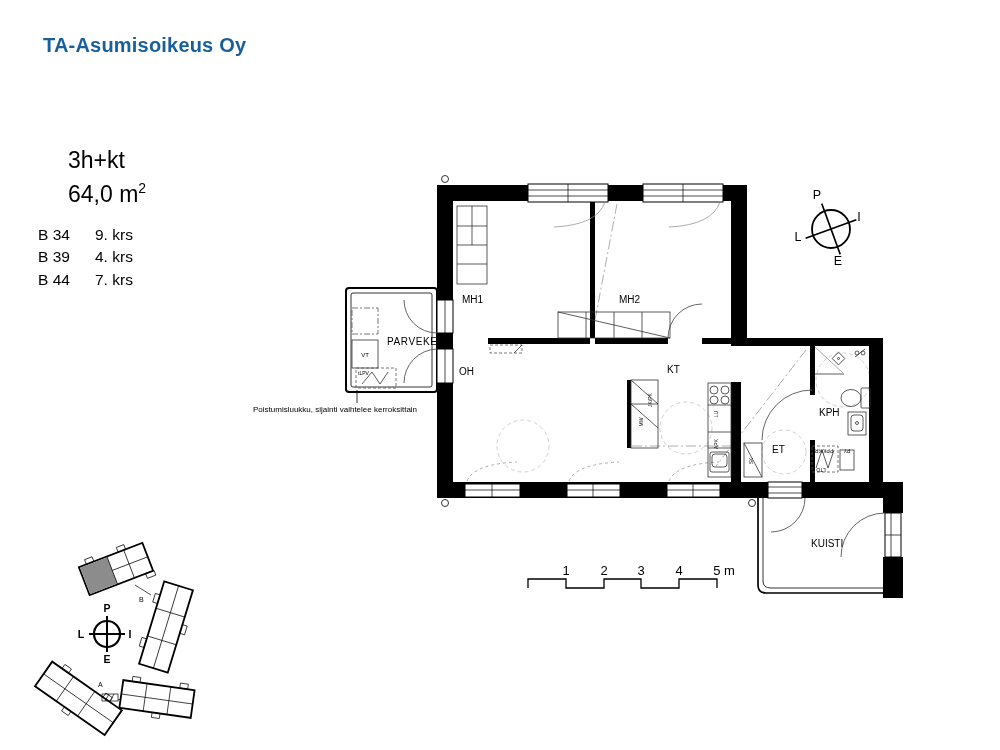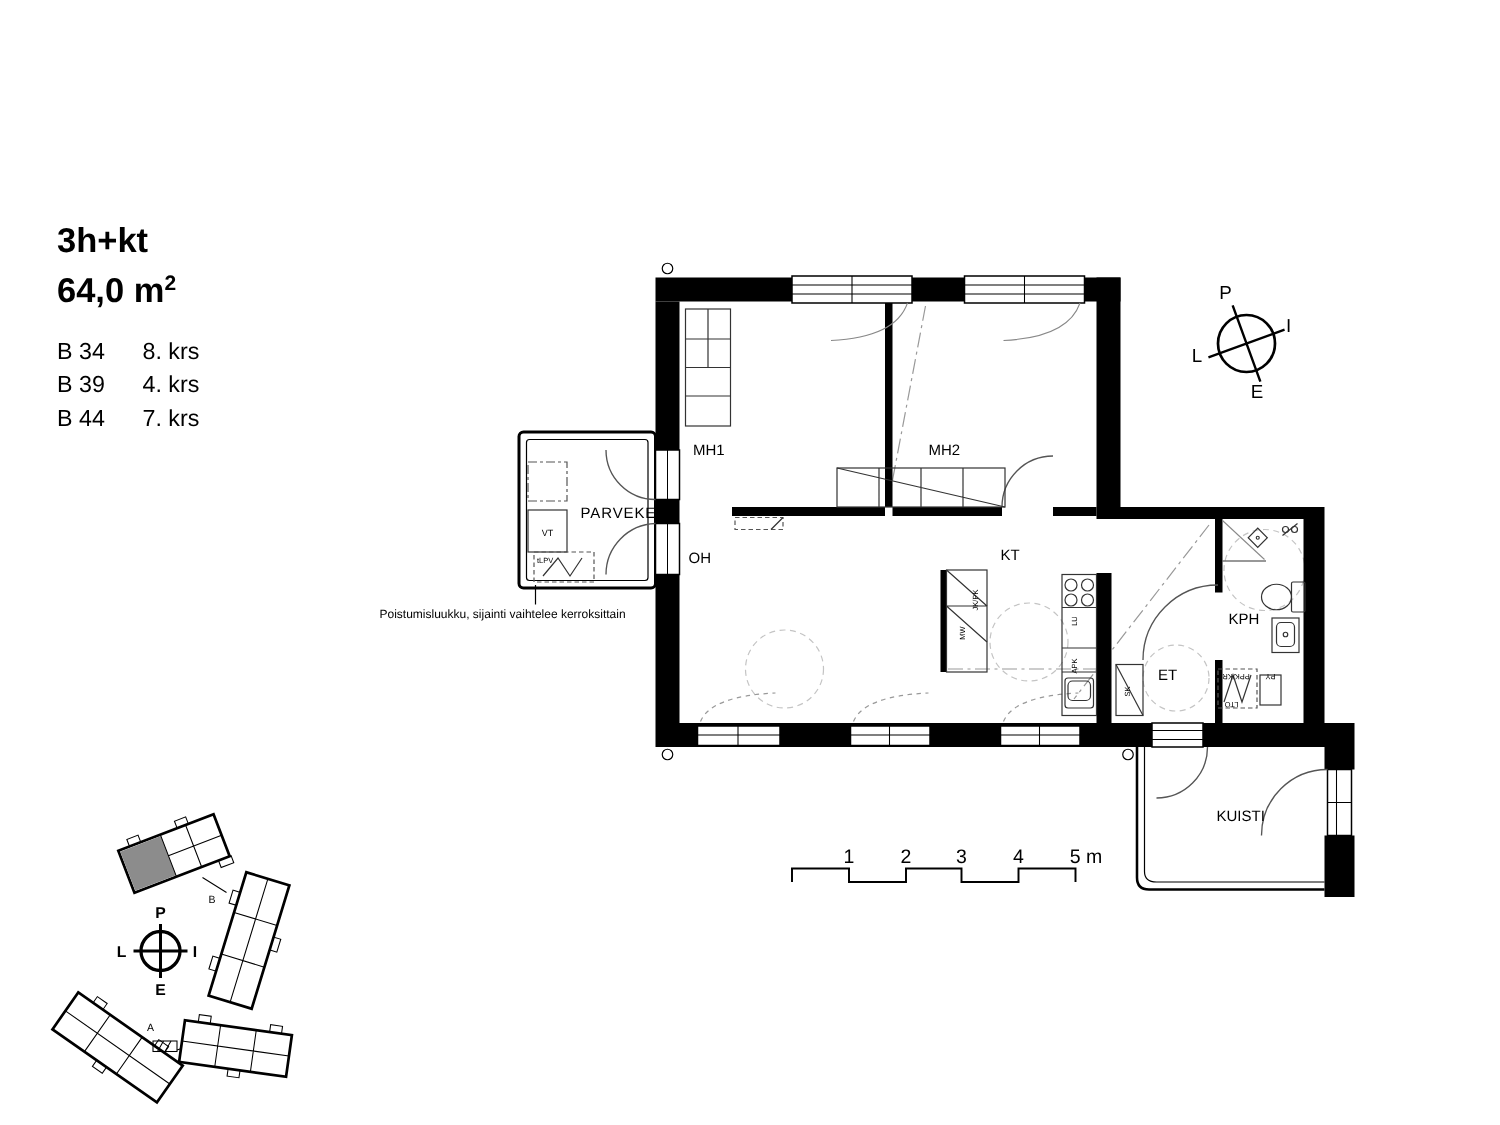--- a/index.html
+++ b/index.html
@@ -44,6 +44,7 @@
 <div class="page">
 
   <div class="header">
+    <div>TA-Asumisoikeus Oy</div>
   </div>
 
   <div class="info">

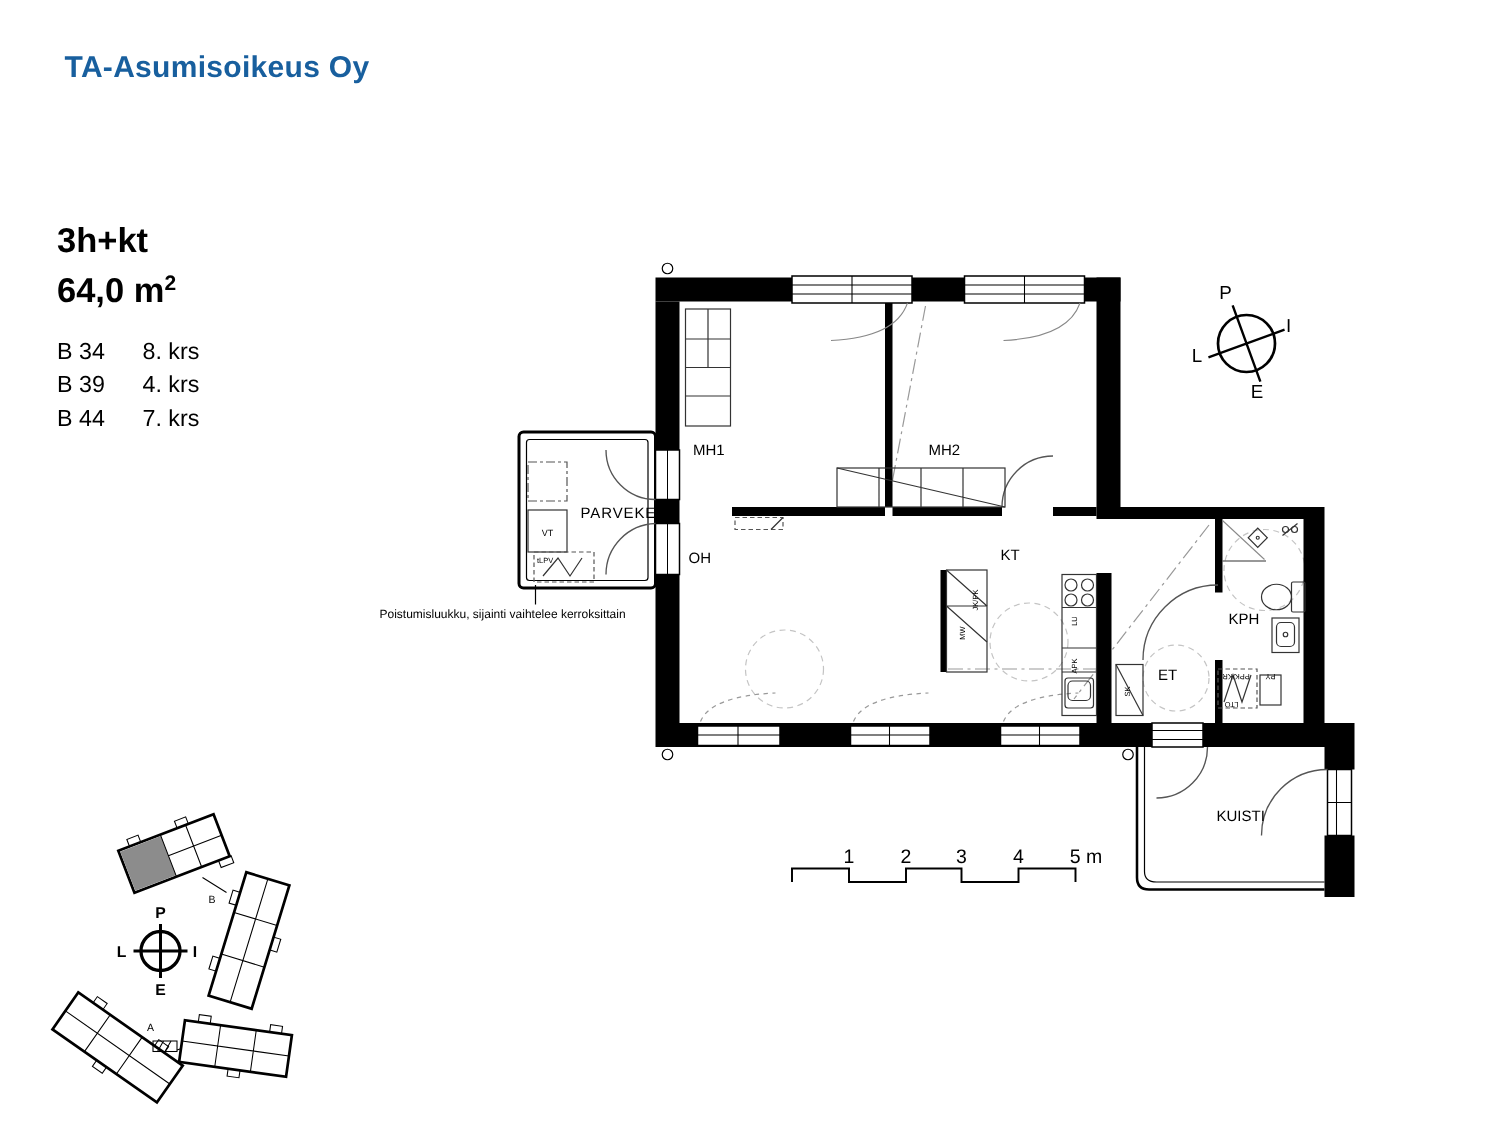--- a/index.html
+++ b/index.html
@@ -8,7 +8,7 @@
   .header{position:absolute;left:43px;top:30px;font-size:20px;font-weight:700;
           color:#185f9e;line-height:31px;letter-spacing:.2px;}
   .info{position:absolute;left:38px;top:146px;}
-  .apt-type,.apt-area{font-size:23px;font-weight:700;line-height:28px;}
+  .apt-type,.apt-area{font-size:23px;font-weight:400;line-height:28px;margin-left:30px;}
   .apt-area sup{font-size:14px;}
   .units{margin-top:16px;font-size:15.5px;line-height:22.5px;}
   .unit-id{display:inline-block;width:57px;}

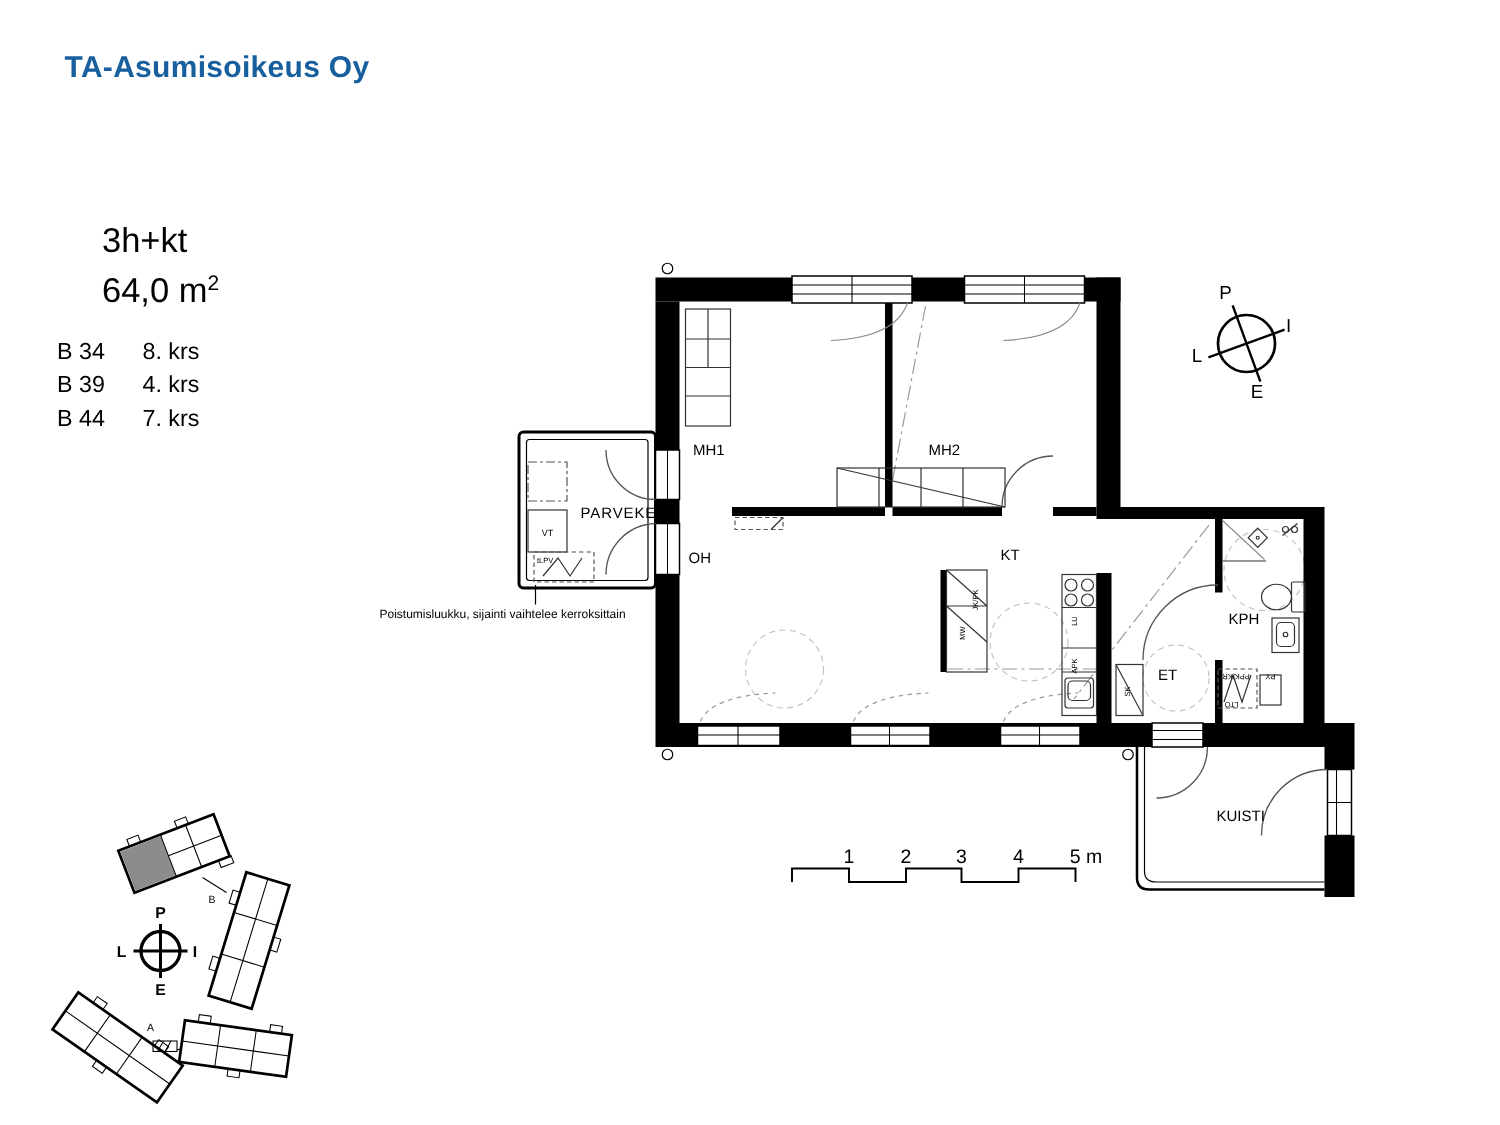--- a/index.html
+++ b/index.html
@@ -51,7 +51,7 @@
     <div class="apt-type">3h+kt</div>
     <div class="apt-area"><span>64,0 m</span><sup>2</sup></div>
     <div class="units">
-      <div class="unit-row"><span class="unit-id">B 34</span><span>8. krs</span></div>
+      <div class="unit-row"><span class="unit-id">B 34</span><span>9. krs</span></div>
       <div class="unit-row"><span class="unit-id">B 39</span><span>4. krs</span></div>
       <div class="unit-row"><span class="unit-id">B 44</span><span>7. krs</span></div>
     </div>

